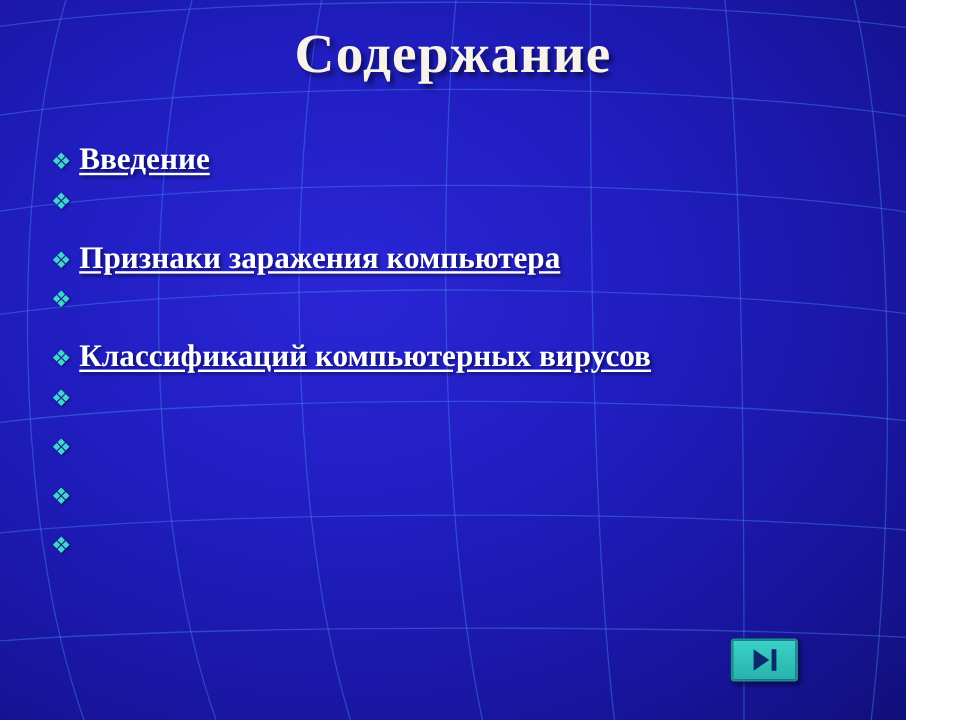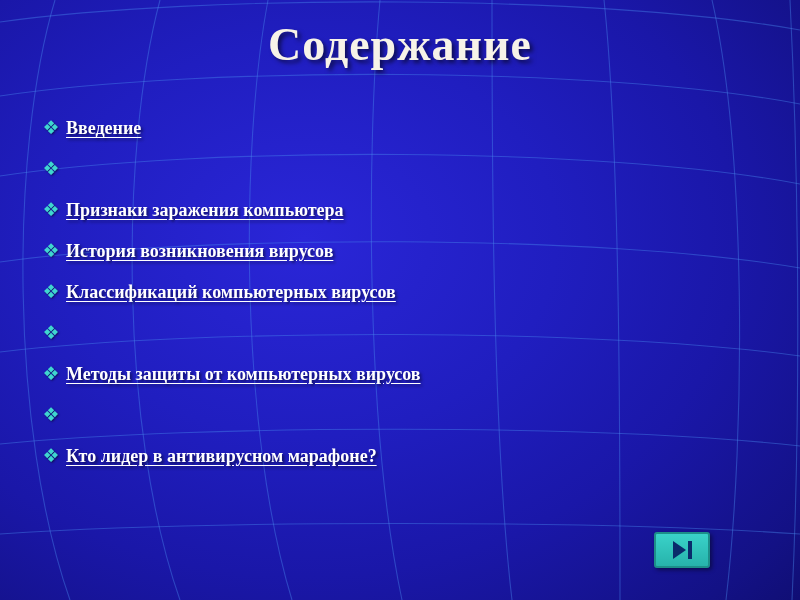--- a/index.html
+++ b/index.html
@@ -14,11 +14,12 @@
   }
   .slide {
     position: relative;
-    width: 800px;
+    width: 715px;
     height: 600px;
     background:
       radial-gradient(ellipse 900px 700px at 38% 40%, #2a26d8 0%, #201ec0 28%, #1a17a8 48%, #131185 68%, #0c0a5e 85%, #070539 100%);
     overflow: hidden;
+    padding-left: 40px;
   }
   
   .grid {

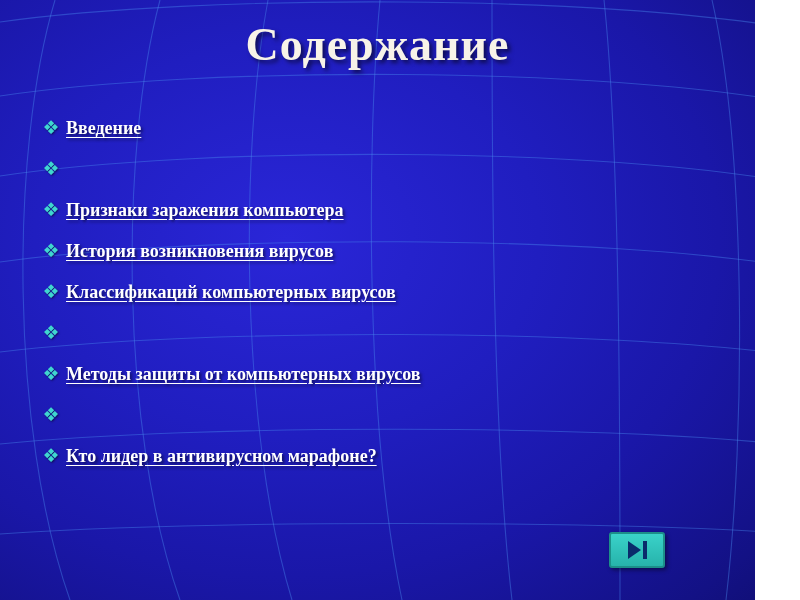--- a/index.html
+++ b/index.html
@@ -66,7 +66,7 @@
   }
   .item-label {
     color: #ffffff;
-    font-size: 18px;
+    font-size: 26px;
     font-weight: bold;
     text-decoration: underline;
     text-underline-offset: 3px;

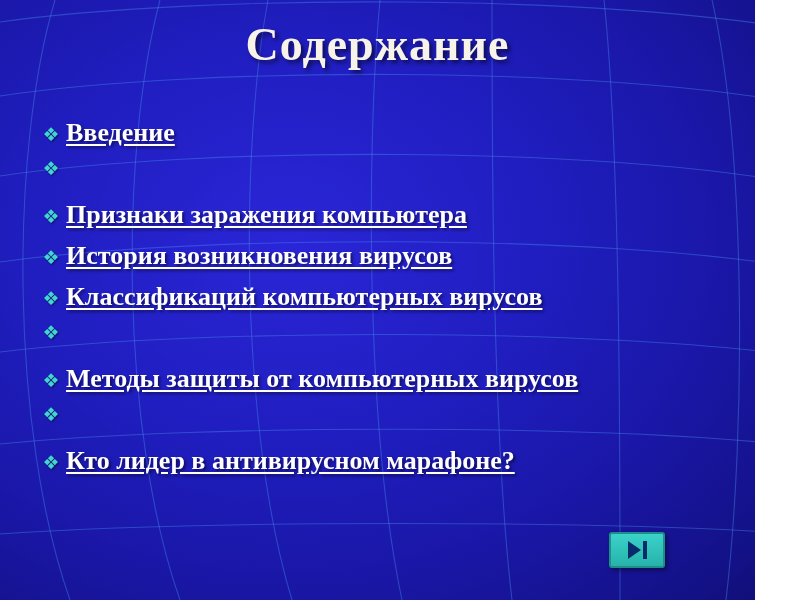--- a/index.html
+++ b/index.html
@@ -155,7 +155,6 @@
 
     <div class="item">
       <span class="bullet">❖</span>
-      <span class="item-label">История возникновения вирусов</span>
     </div>
 
     <div class="item">

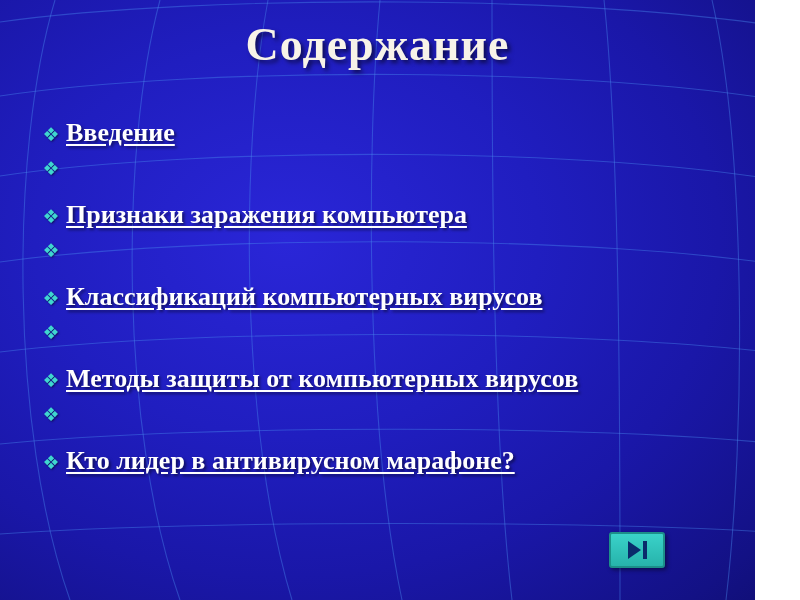--- a/index.html
+++ b/index.html
@@ -168,7 +168,6 @@
 
     <div class="item">
       <span class="bullet">❖</span>
-      <span class="item-label">Методы защиты от компьютерных вирусов</span>
     </div>
 
     <div class="item">

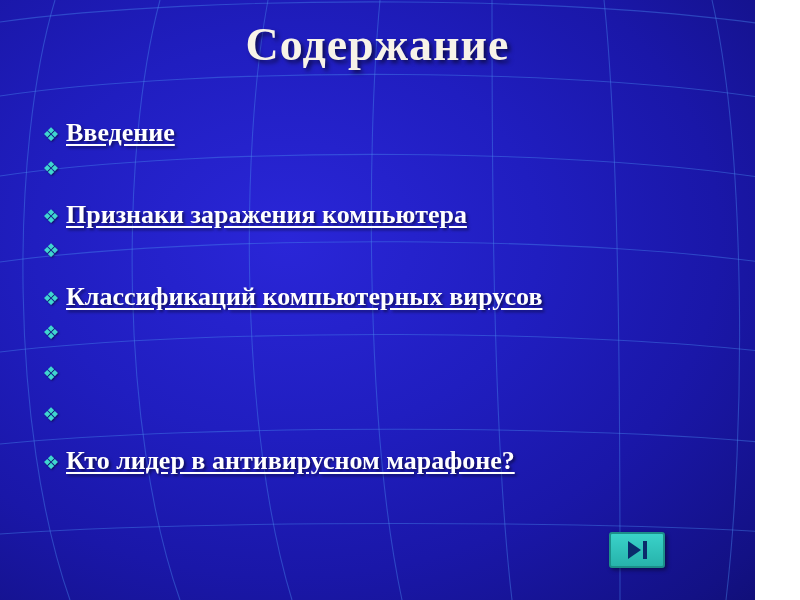--- a/index.html
+++ b/index.html
@@ -176,7 +176,6 @@
 
     <div class="item">
       <span class="bullet">❖</span>
-      <span class="item-label">Кто лидер в антивирусном марафоне?</span>
     </div>
 
   </div>

